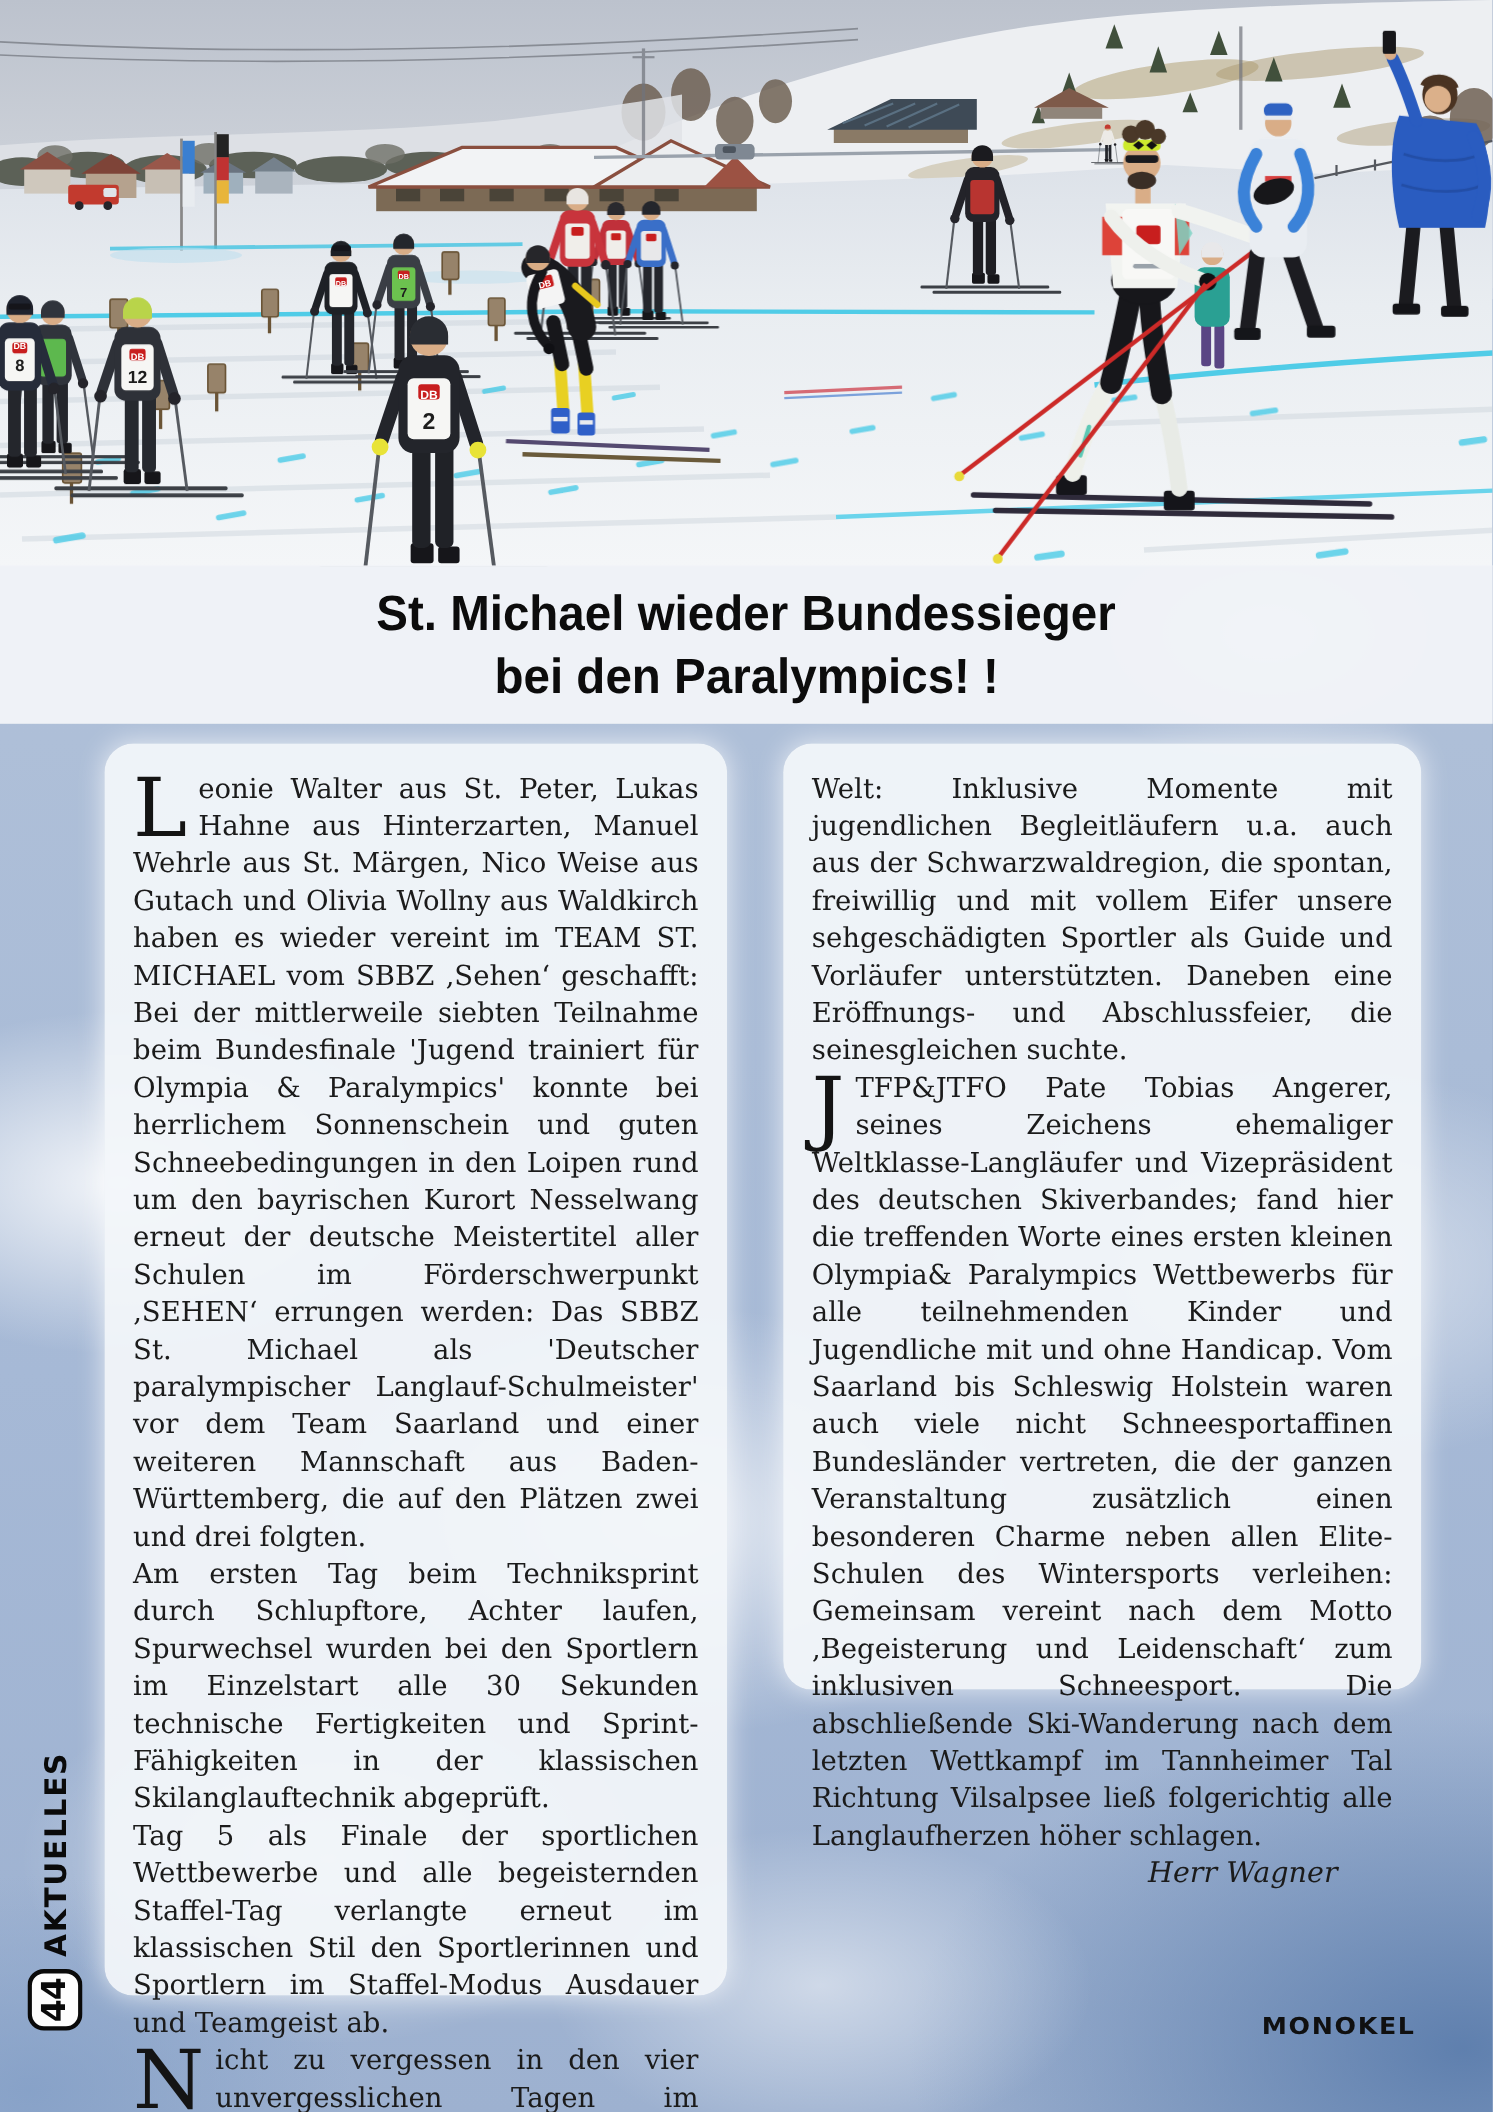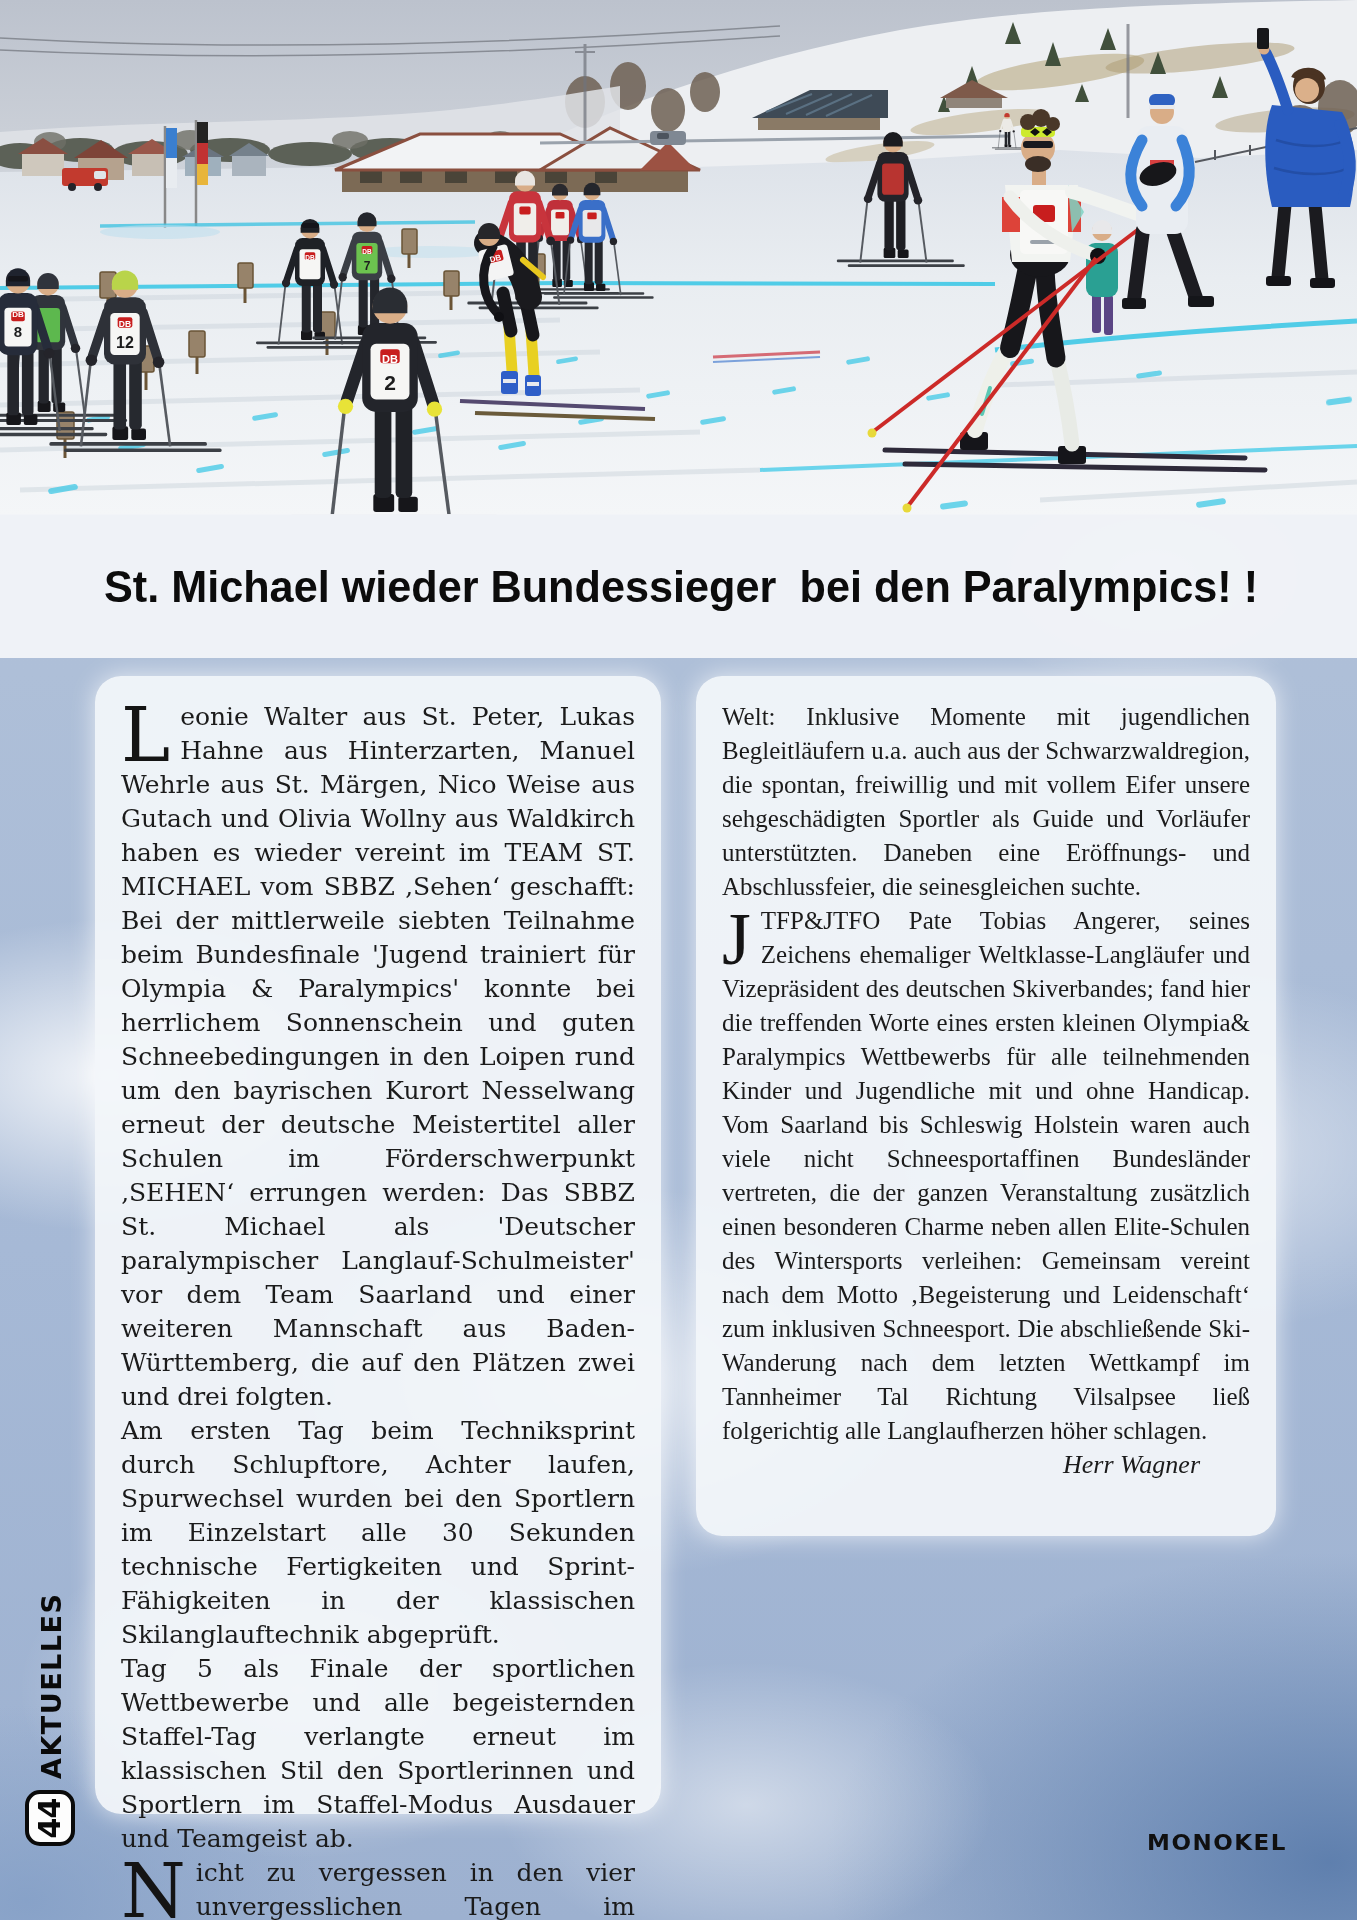--- a/index.html
+++ b/index.html
@@ -23,7 +23,7 @@
   .title-band{
     position:absolute;top:514px;left:0;width:1357px;height:144px;
     background:rgba(241,244,248,0.96);
-    display:flex;justify-content:center;align-items:center;
+    display:flex;flex-direction:column;justify-content:center;align-items:center;
   }
   .title-line{
     font-family:"Liberation Sans",sans-serif;font-weight:700;font-size:45px;line-height:57px;

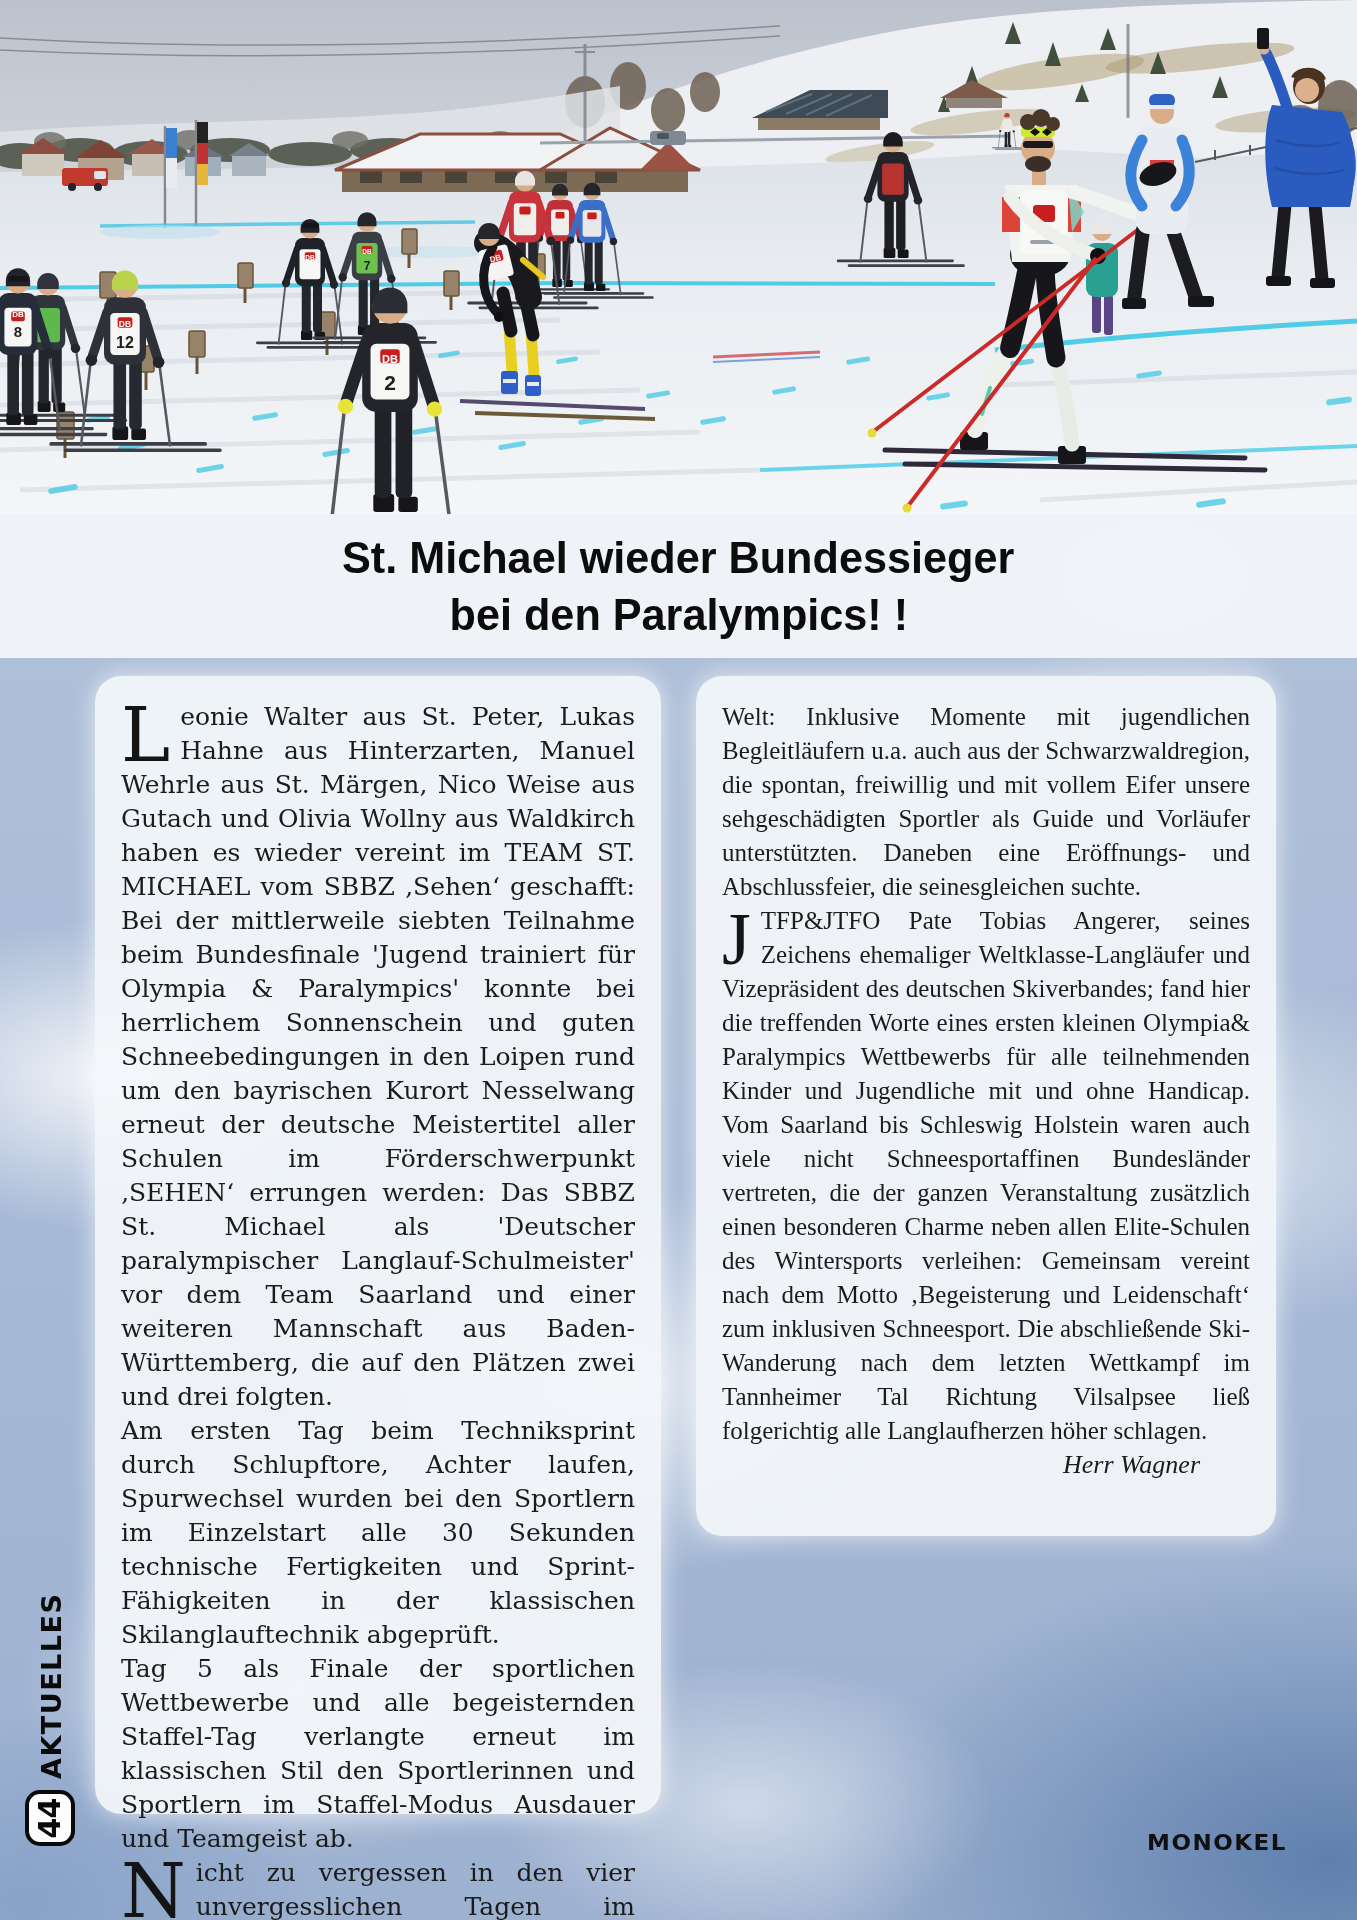--- a/index.html
+++ b/index.html
@@ -36,7 +36,7 @@
     text-align:justify;font-size:25px;line-height:34px;color:#1b1b1b;
   }
   .box-left{left:95px;top:676px;width:566px;height:1138px;}
-  .box-right{left:696px;top:676px;width:580px;height:860px;font-family:Liberation Serif, serif;}
+  .box-right{left:712px;top:676px;width:580px;height:860px;}
   .textbox p{margin:0;}
   .spaced{margin-top:34px;}
   .dropcap{

